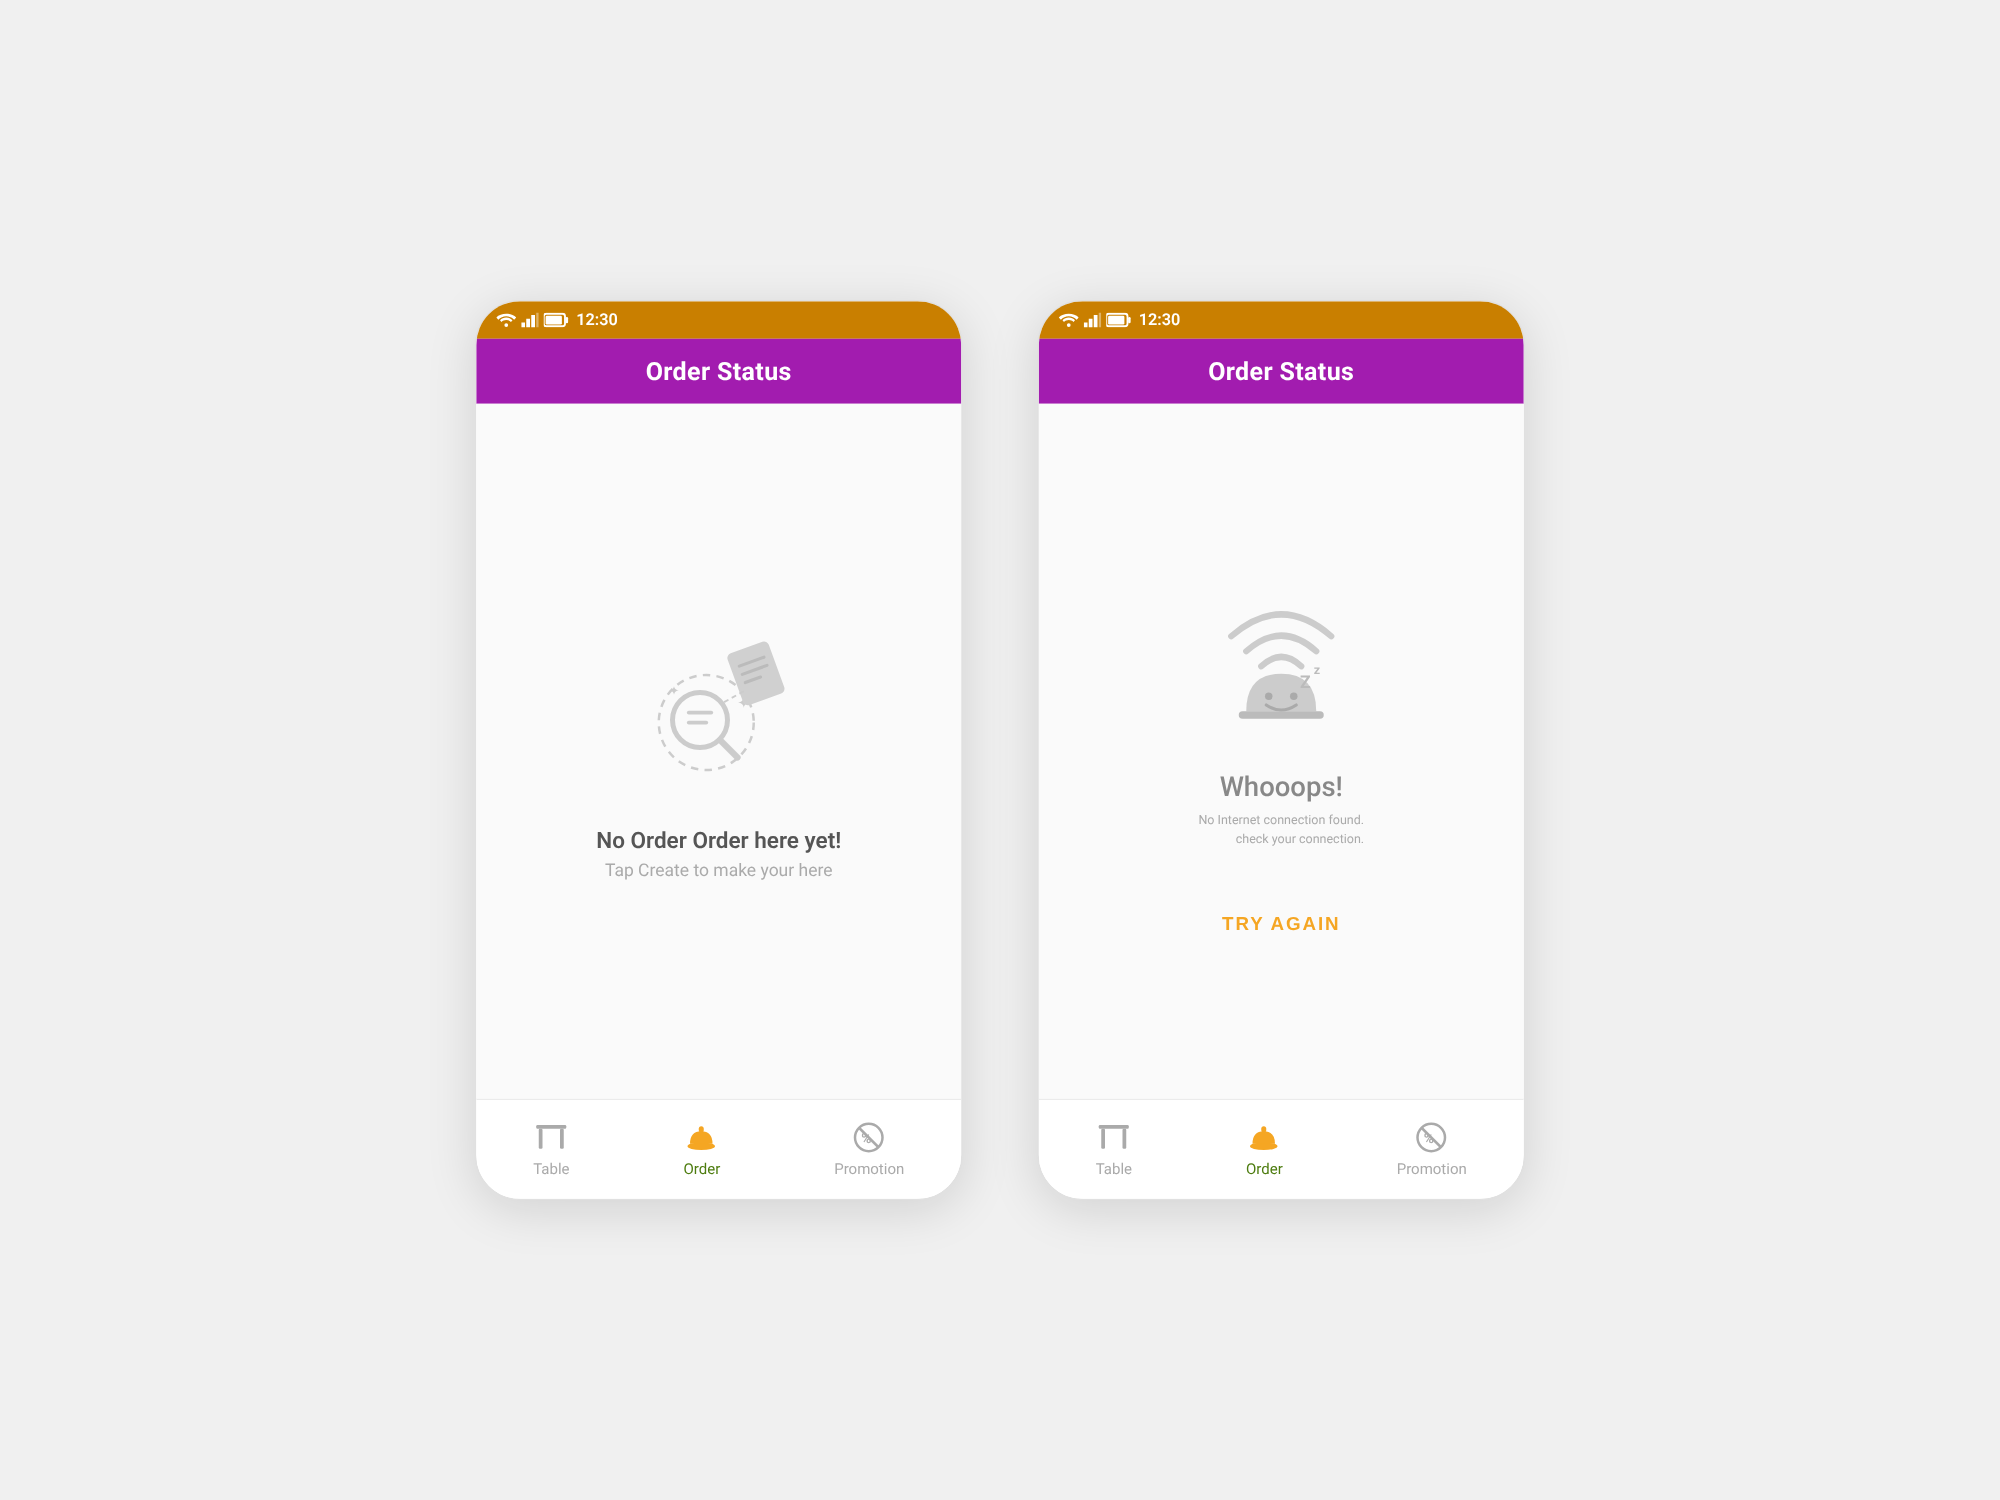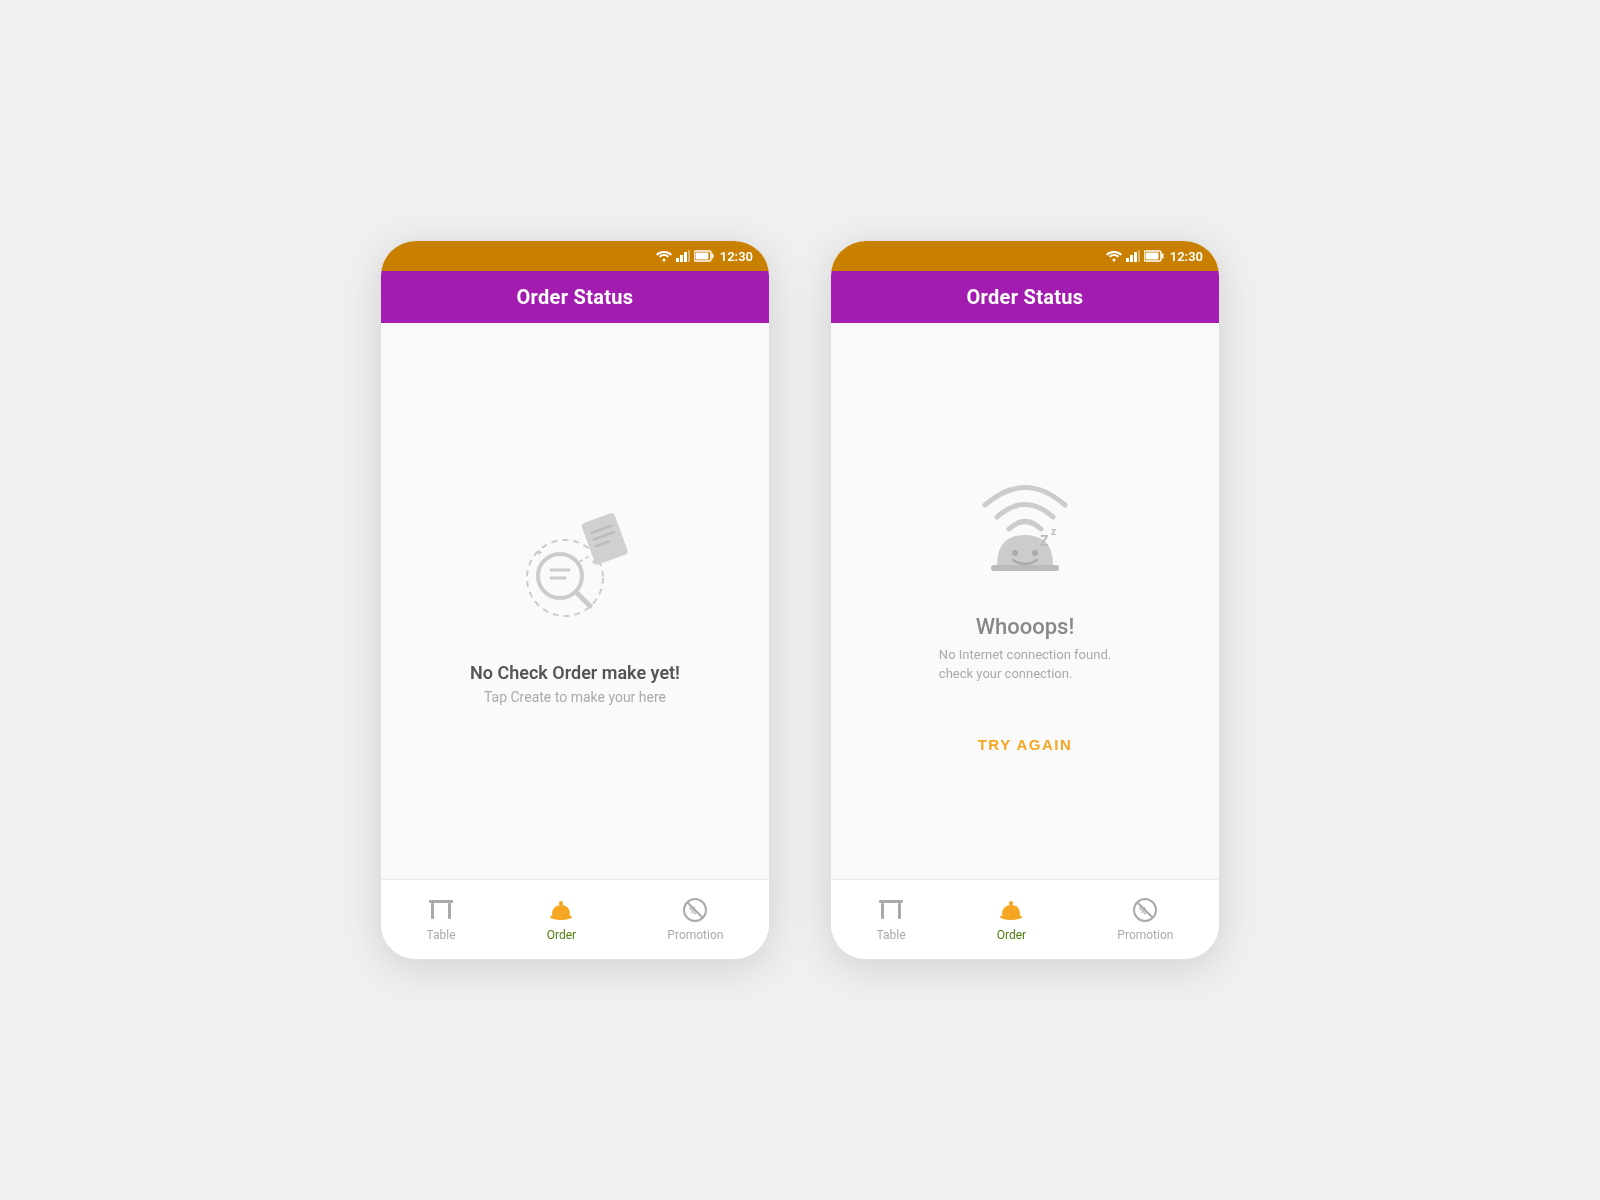--- a/index.html
+++ b/index.html
@@ -33,7 +33,6 @@
       height: 30px;
       display: flex;
       align-items: center;
-      justify-content: flex-end;
       padding: 0 16px;
       gap: 6px;
     }

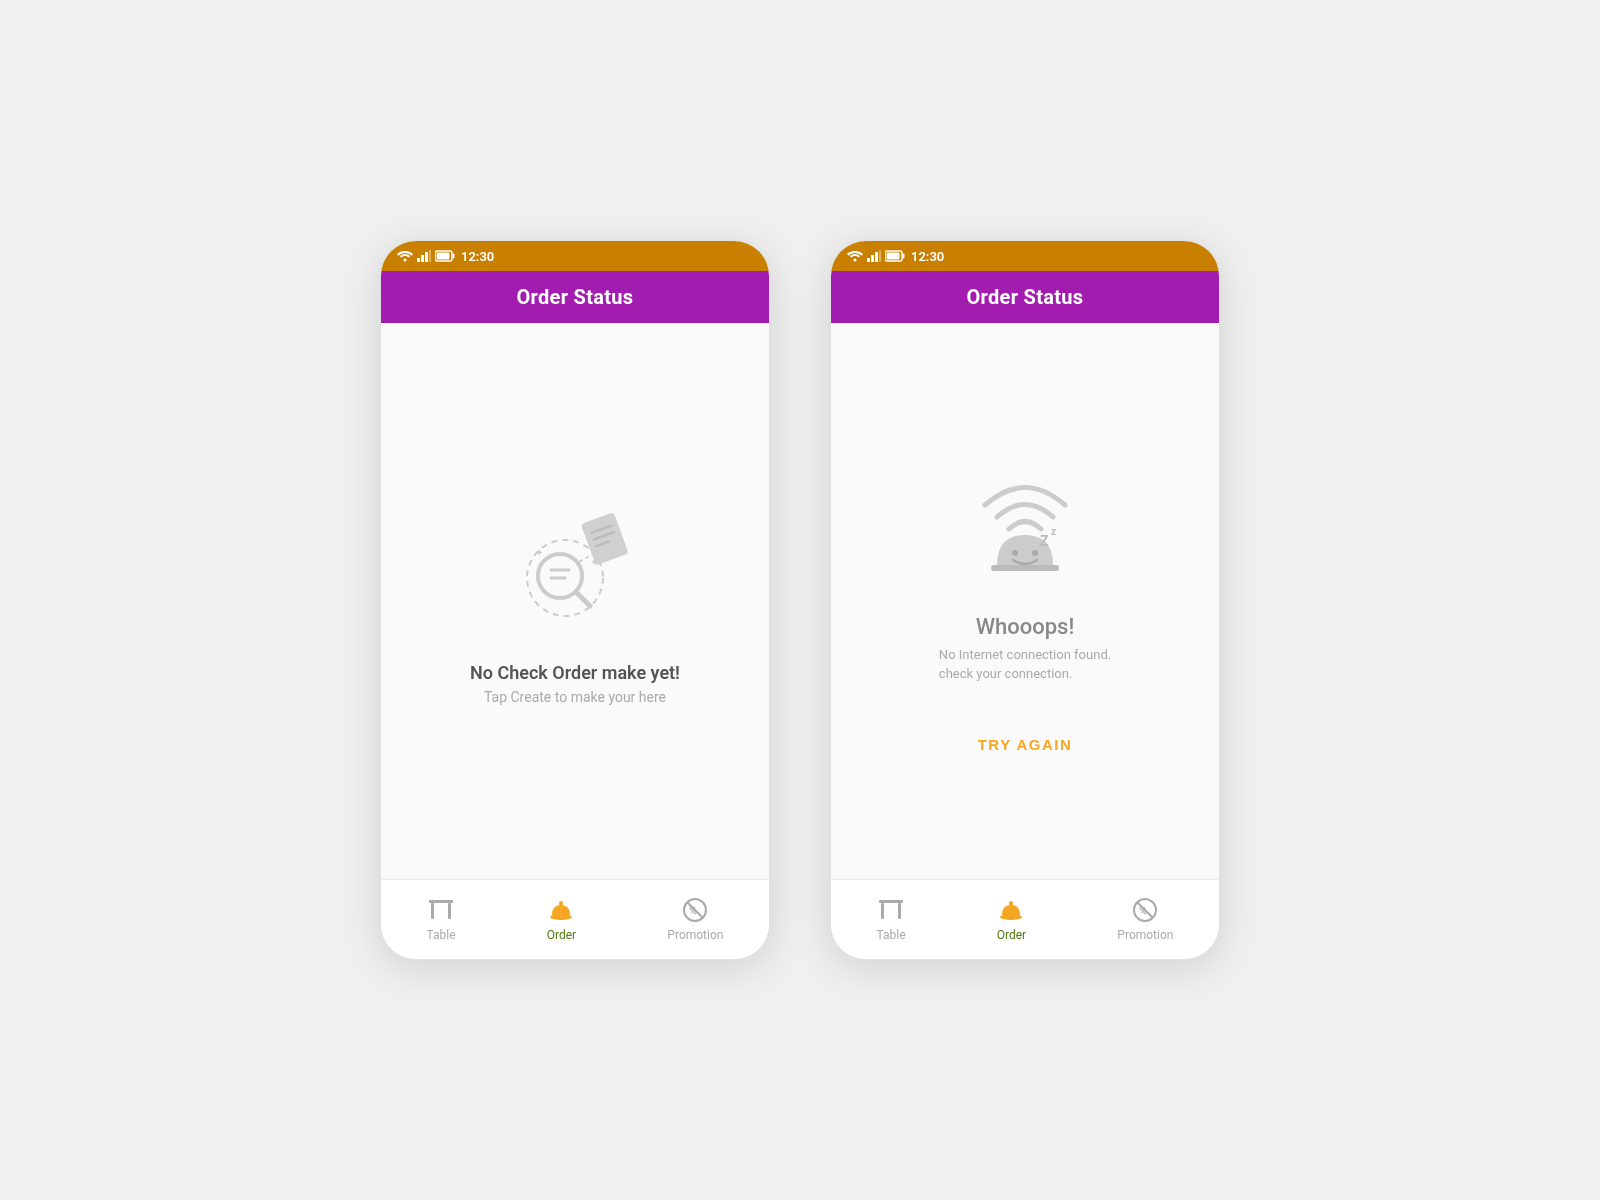--- a/index.html
+++ b/index.html
@@ -102,8 +102,8 @@
     }
     .error-subtitle {
       color: #aaa;
-      font-size: 13px;
-      text-align: left;
+      font-size: 10px;
+      text-align: right;
       line-height: 1.5;
       margin-bottom: 52px;
     }

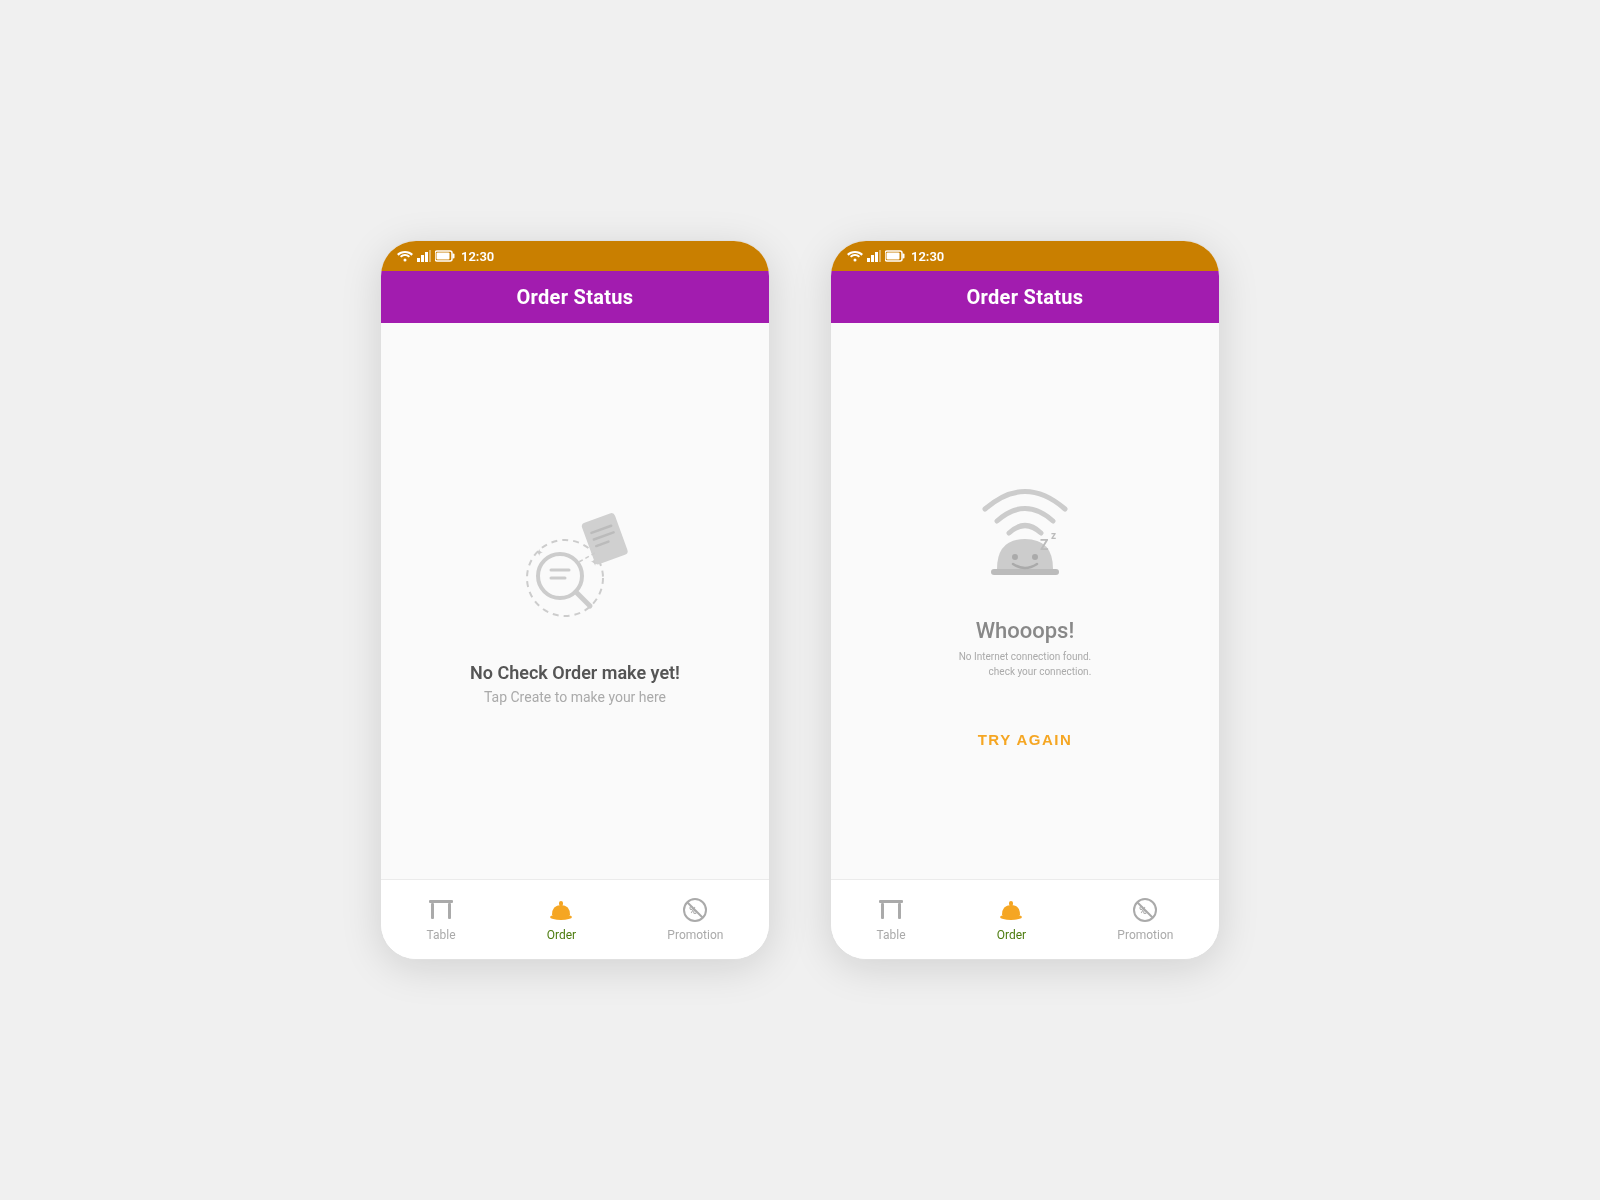--- a/index.html
+++ b/index.html
@@ -210,7 +210,7 @@
           <line x1="90" y1="55" x2="72" y2="65" stroke="#ccc" stroke-width="1.5" stroke-dasharray="4,3"></line>
         </svg>
       </div>
-      <span class="empty-title">No Check Order make yet!</span>
+      <span class="empty-title">No Order Order here yet!</span>
       <span class="empty-subtitle">Tap Create to make your here</span>
     </div>
 

